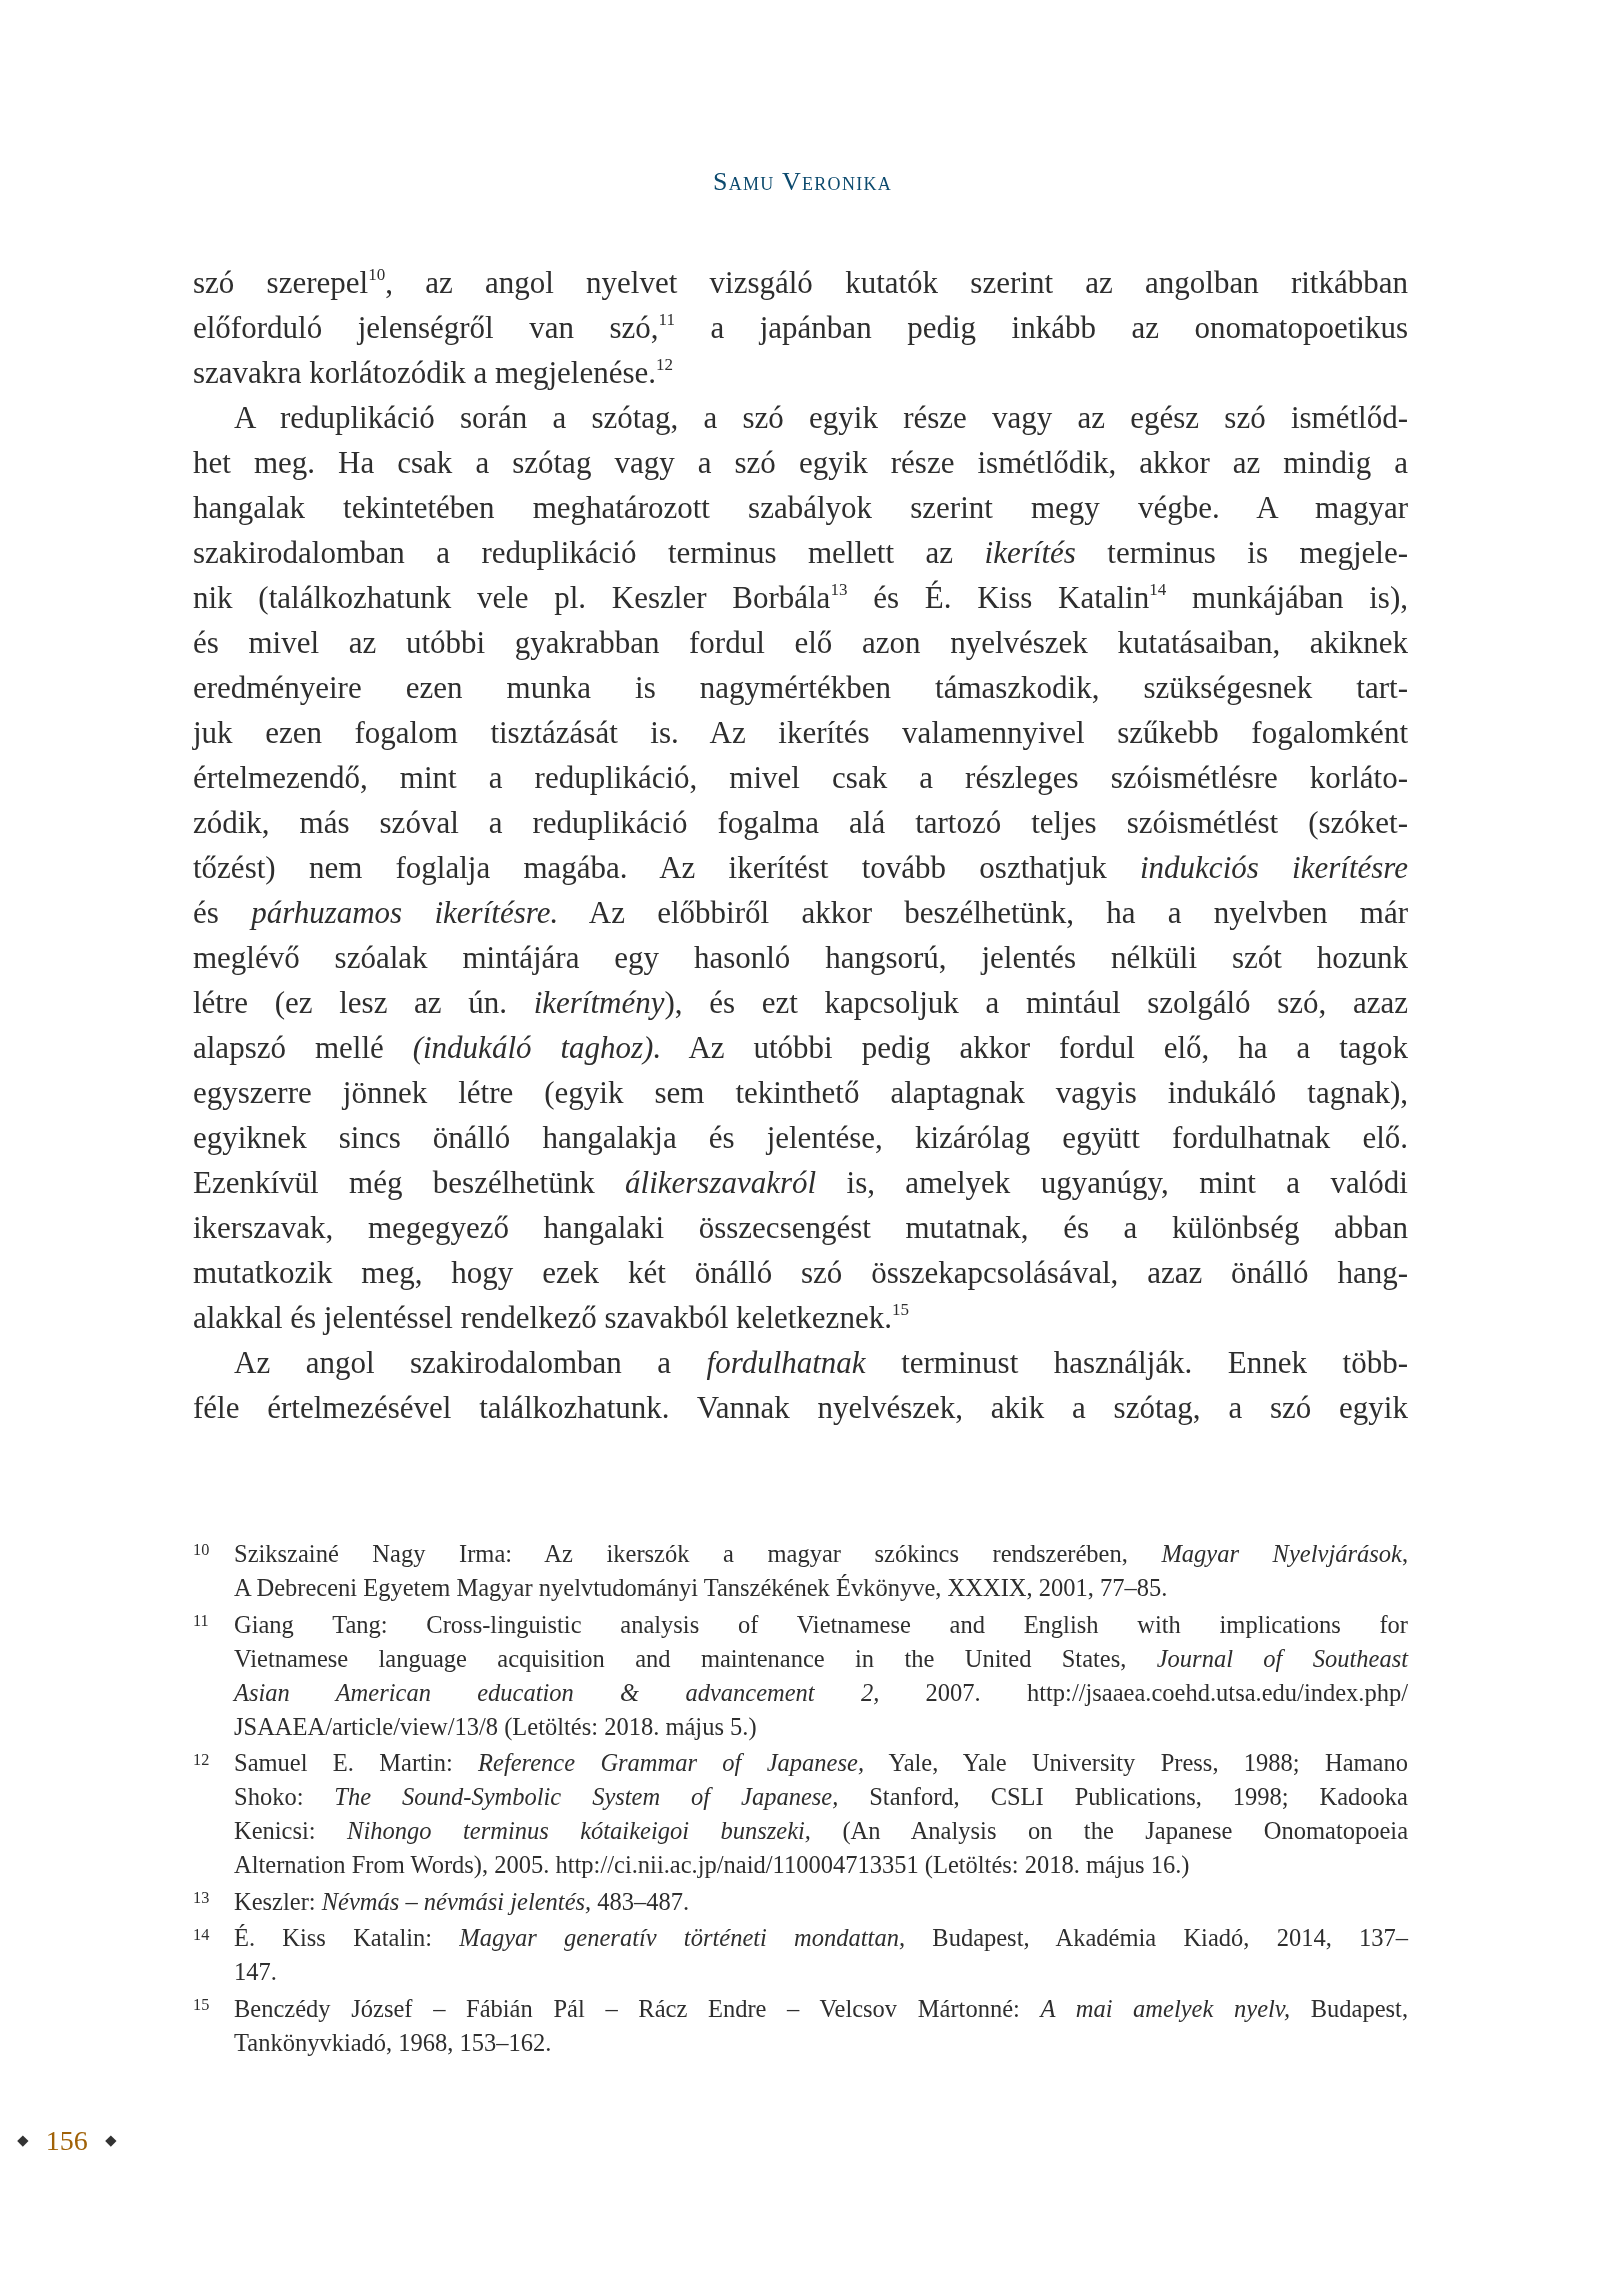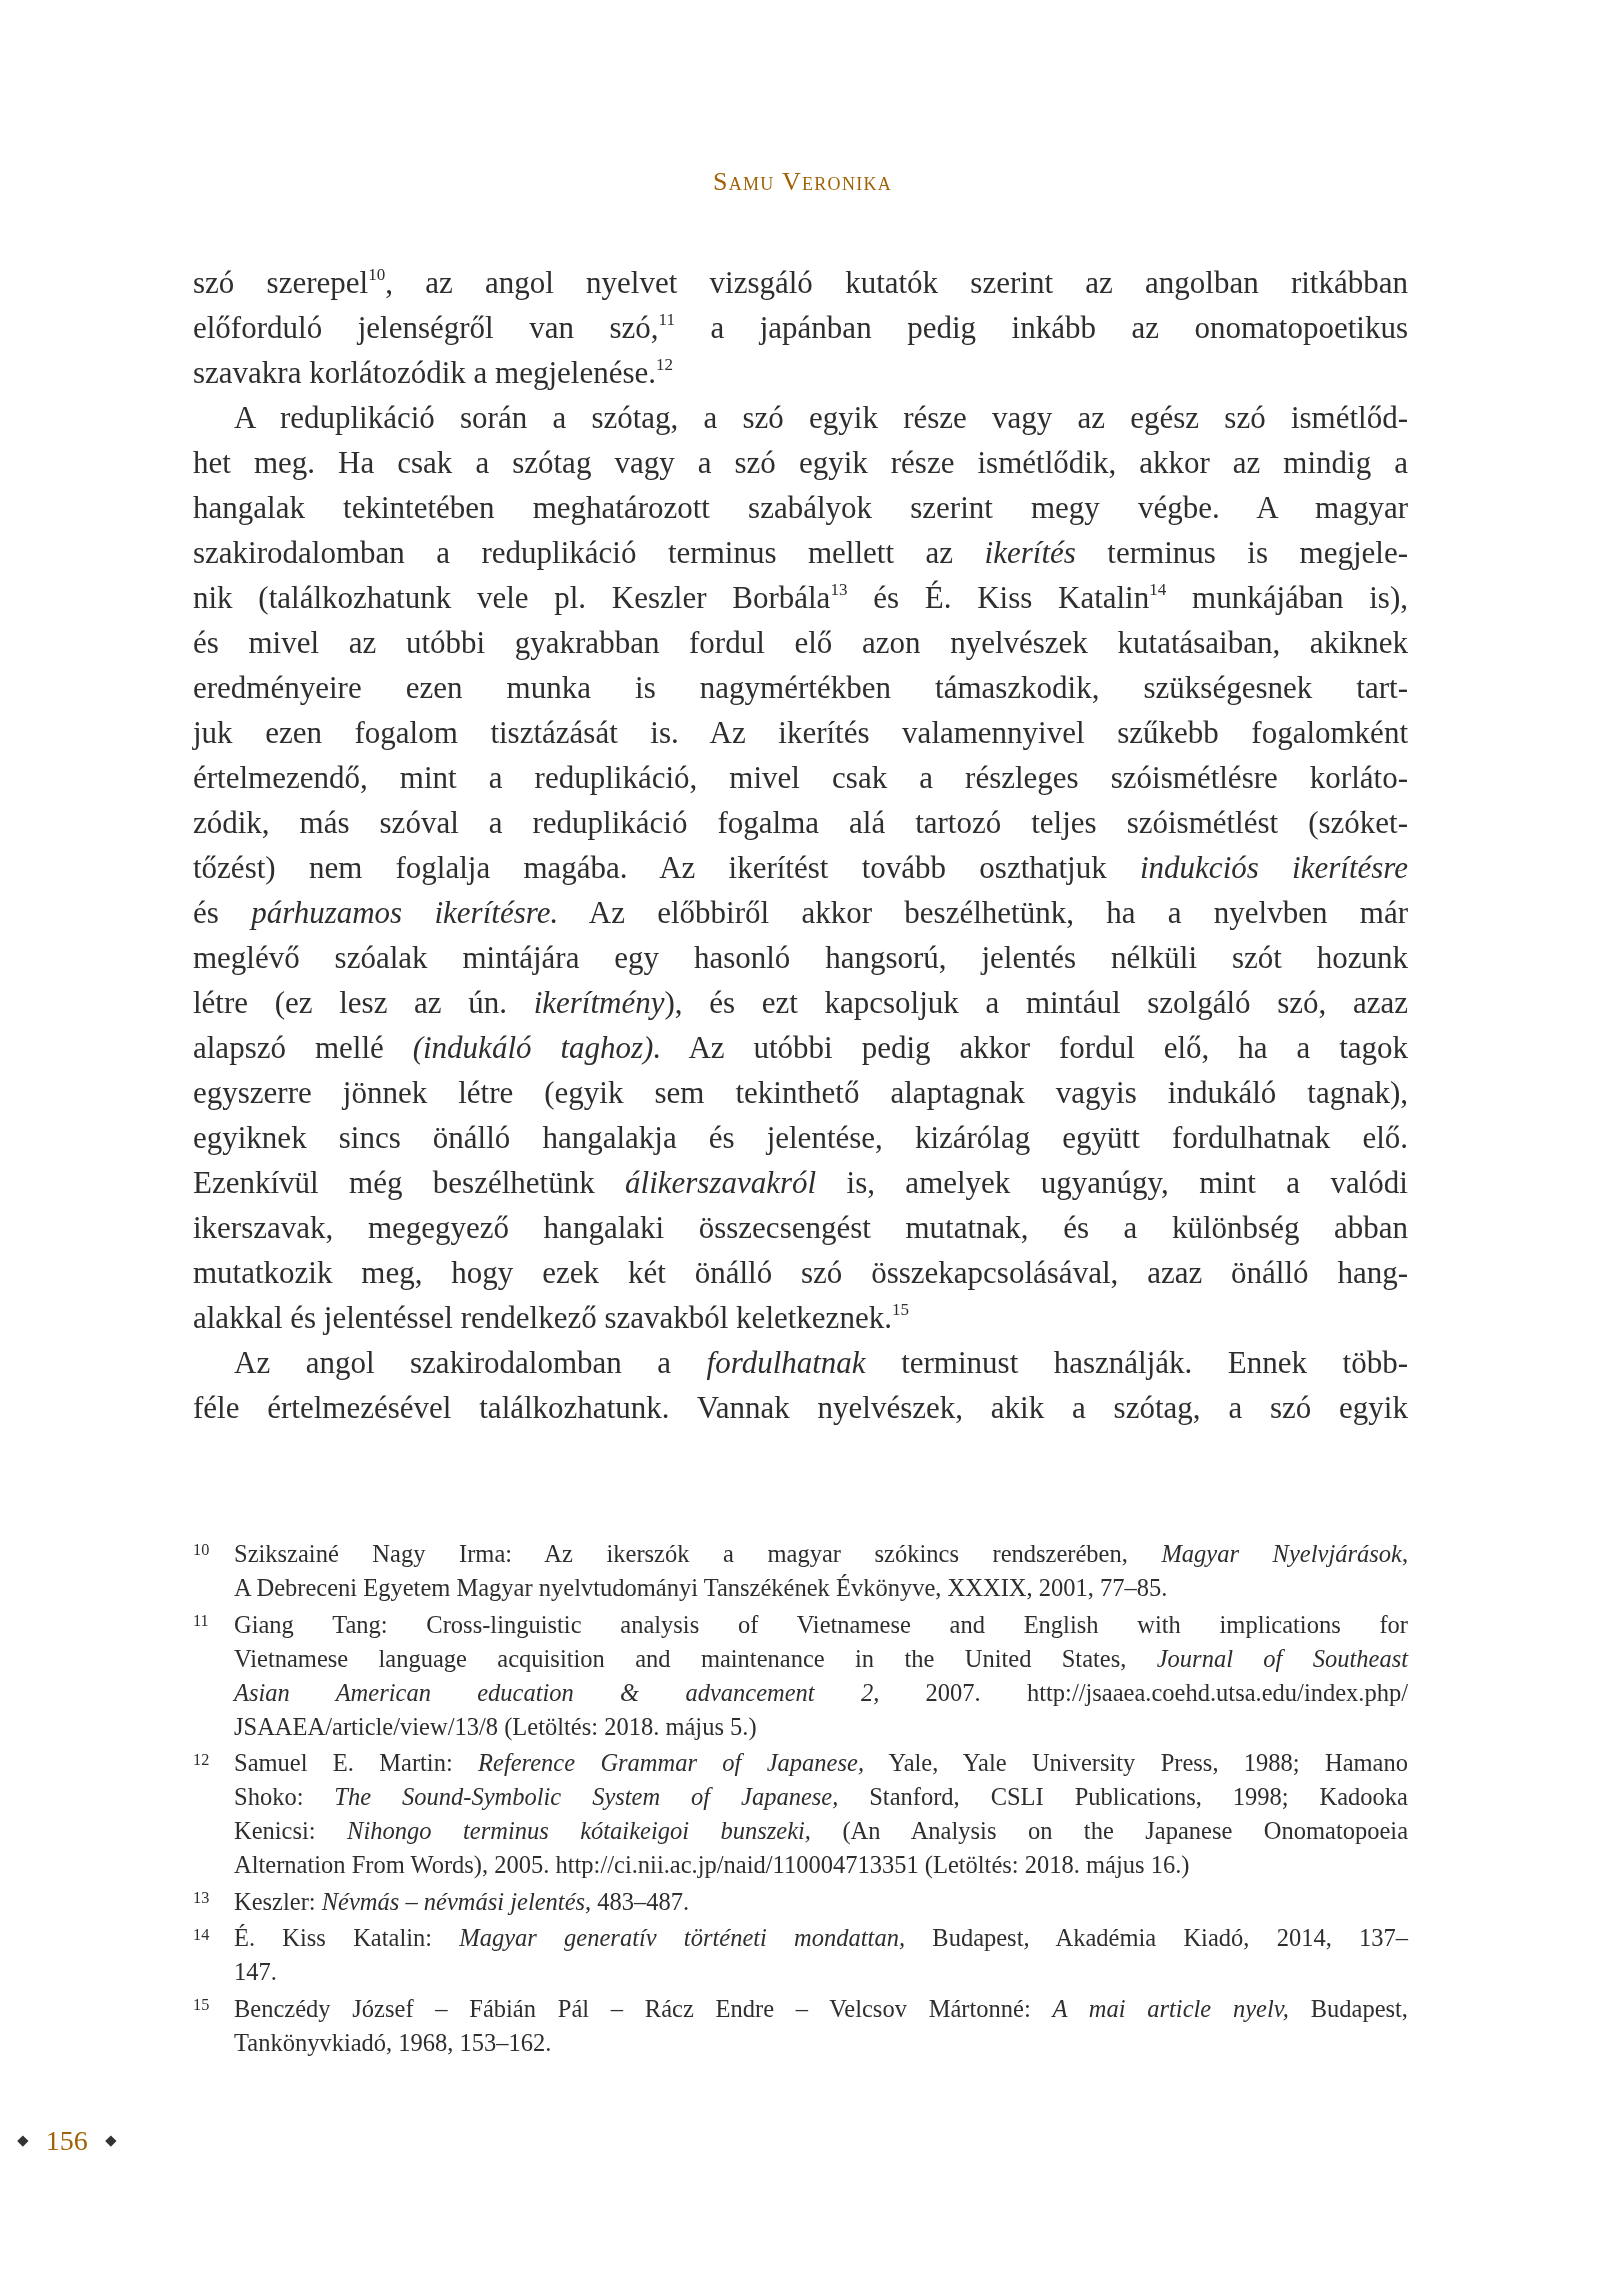--- a/index.html
+++ b/index.html
@@ -8,7 +8,7 @@
 
   .running-head { position: absolute; left: 0; width: 1605px; top: 166px;
     text-align: center; font-size: 26px; line-height: 31px; font-variant: small-caps;
-    letter-spacing: 1.3px; color: #a16207; }
+    letter-spacing: 1.3px; color: #0c4a6e; }
 
   .body-col { position: absolute; left: 193px; top: 260px; width: 1215px; }
   .line { display: block; height: 45px; line-height: 45px; font-size: 31px;

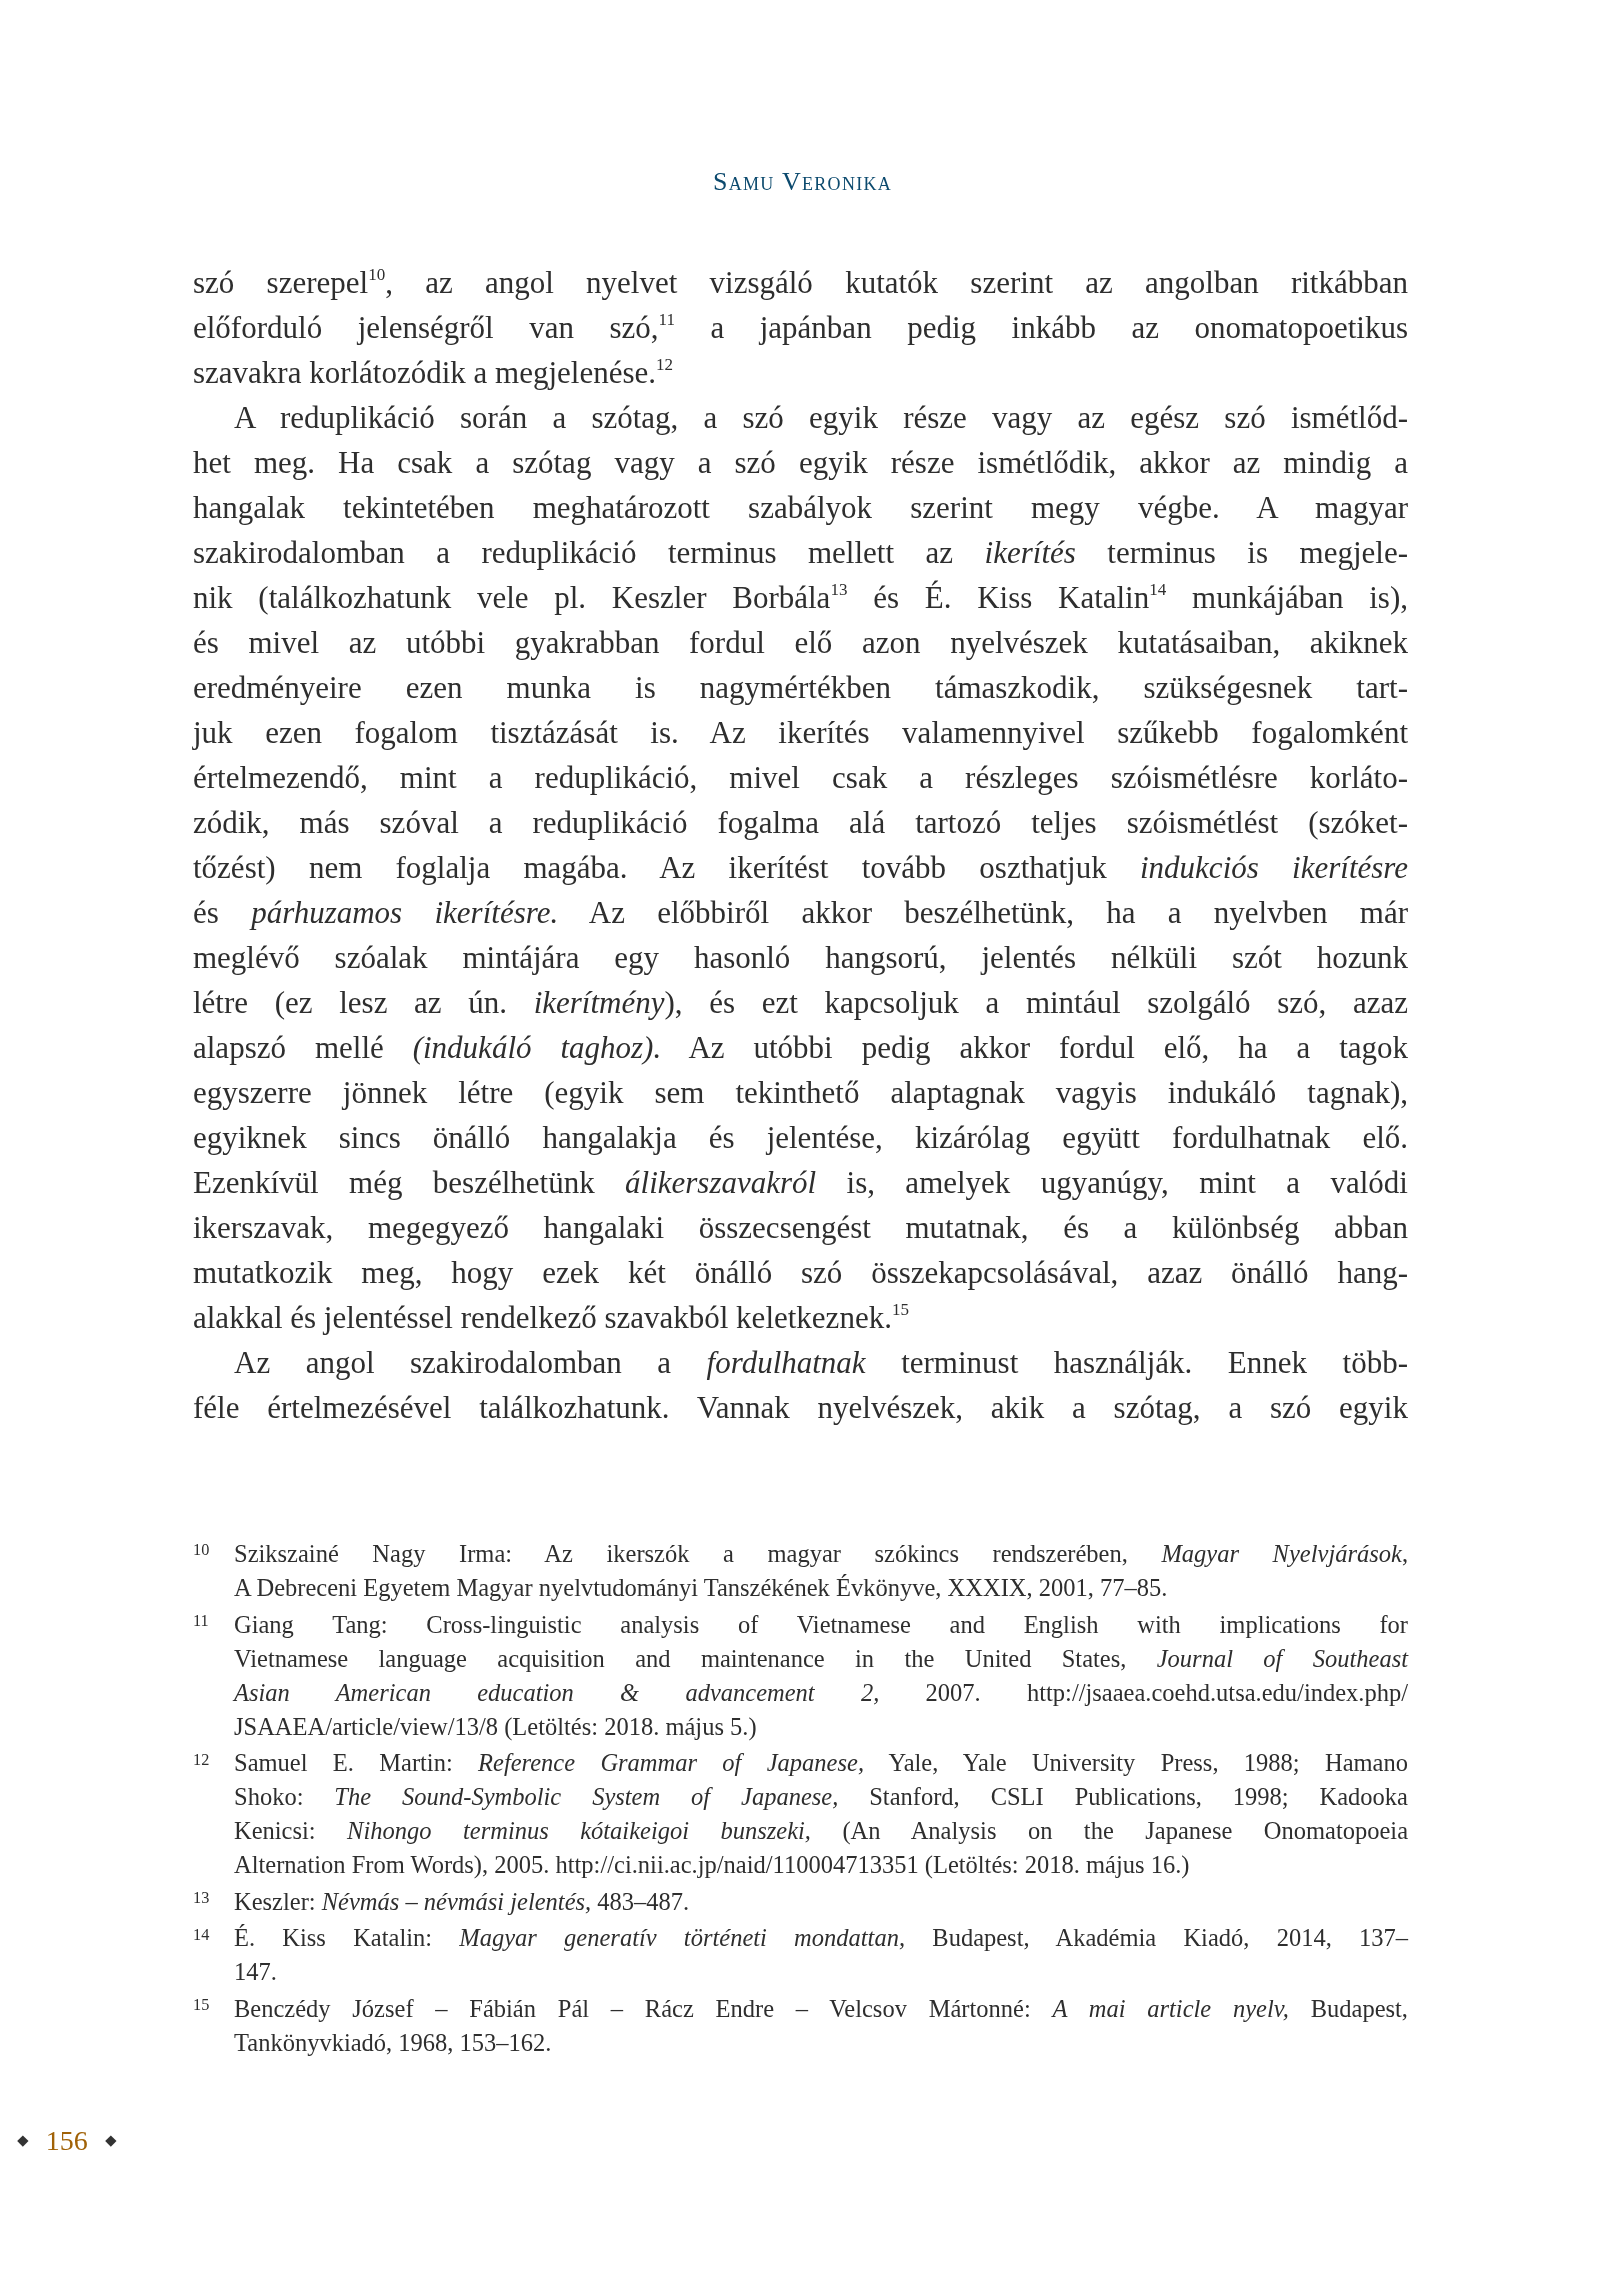--- a/index.html
+++ b/index.html
@@ -96,7 +96,7 @@
     </div>
     <div class="note">
       <span class="note-num">15</span>
-      <span class="nline"><span>Benczédy József – Fábián Pál – Rácz Endre – Velcsov Mártonné: </span><i>A mai article nyelv,</i><span> Budapest,</span></span>
+      <span class="nline"><span>Benczédy József – Fábián Pál – Rácz Endre – Velcsov Mártonné: </span><i>A mai amelyek nyelv,</i><span> Budapest,</span></span>
       <span class="nline last"><span>Tankönyvkiadó, 1968, 153–162.</span></span>
     </div>
   </div>

